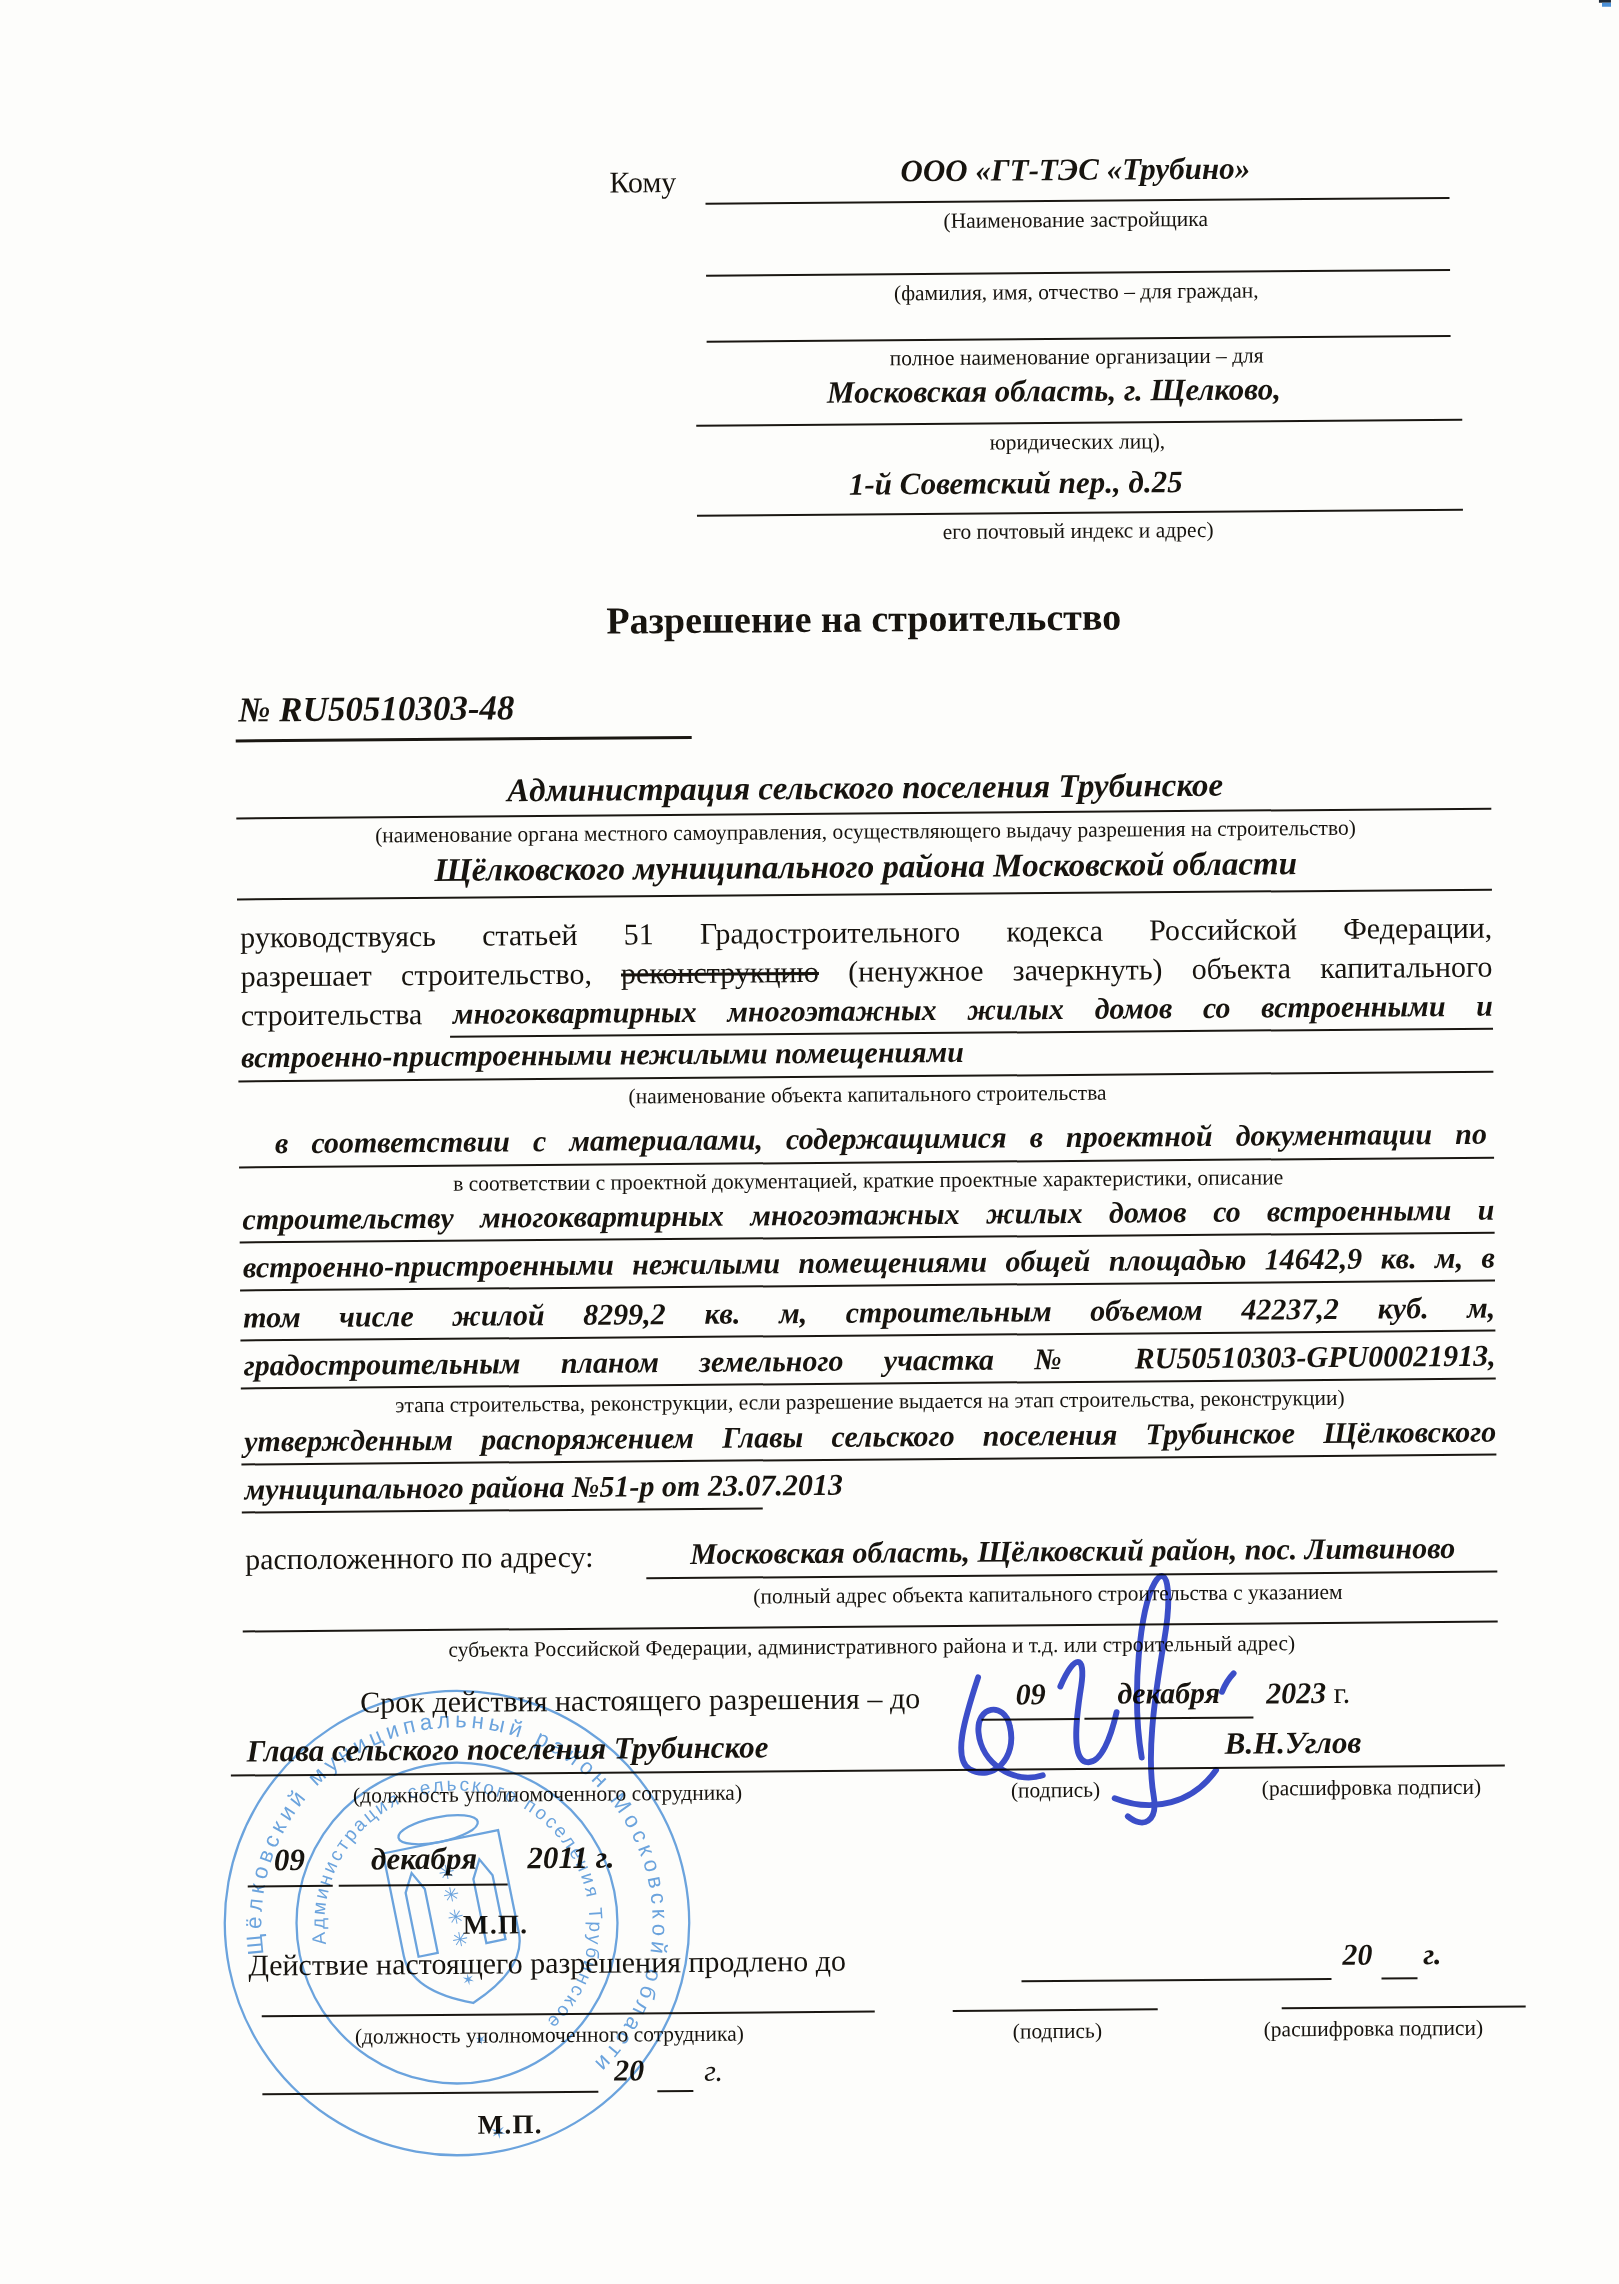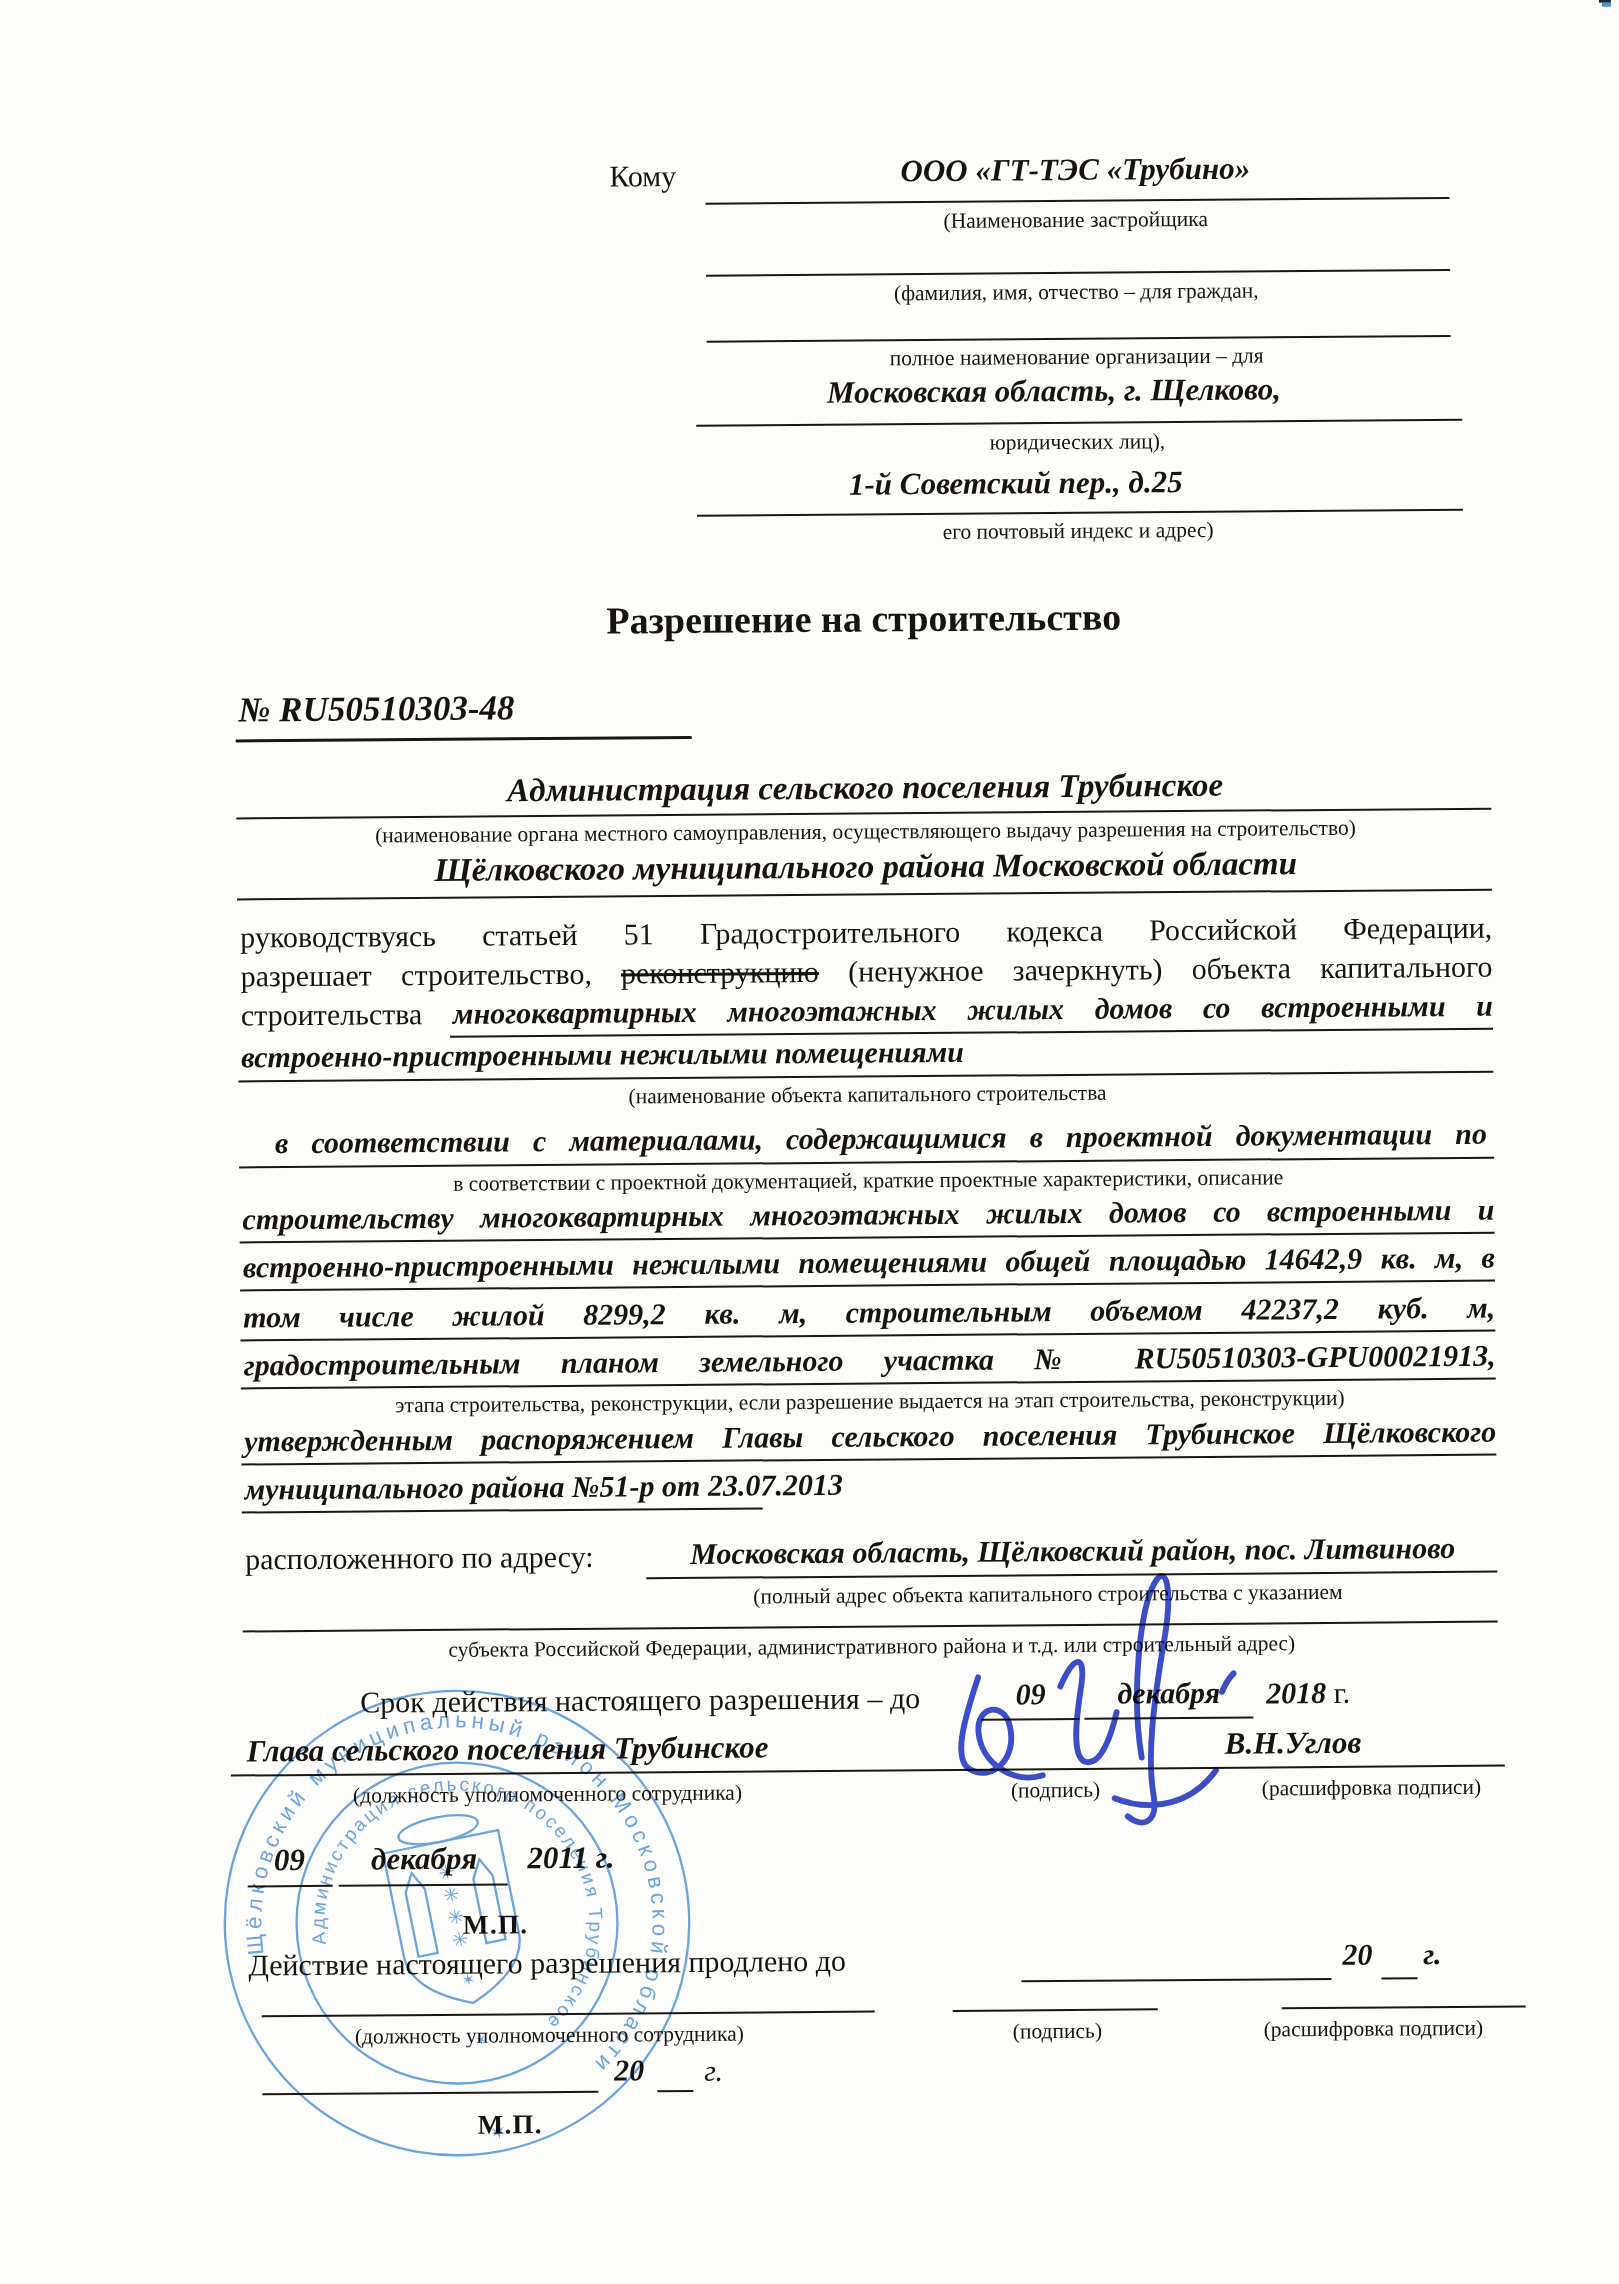--- a/index.html
+++ b/index.html
@@ -29,7 +29,7 @@
 <div id="page">
  <div class="tilt">
 
-  <div class="t" style="left:616px;top:158px;text-align:right;">Кому</div>
+  <div class="t" style="left:616px;top:164px;text-align:right;">Кому</div>
   <div class="t hcol fill" style="top:154px;font-size:31px;">ООО «ГТ-ТЭС «Трубино»</div>
   <div class="u" style="left:712px;top:202px;width:744px;"></div>
   <div class="t hcol small" style="top:210px;">(Наименование застройщика</div>

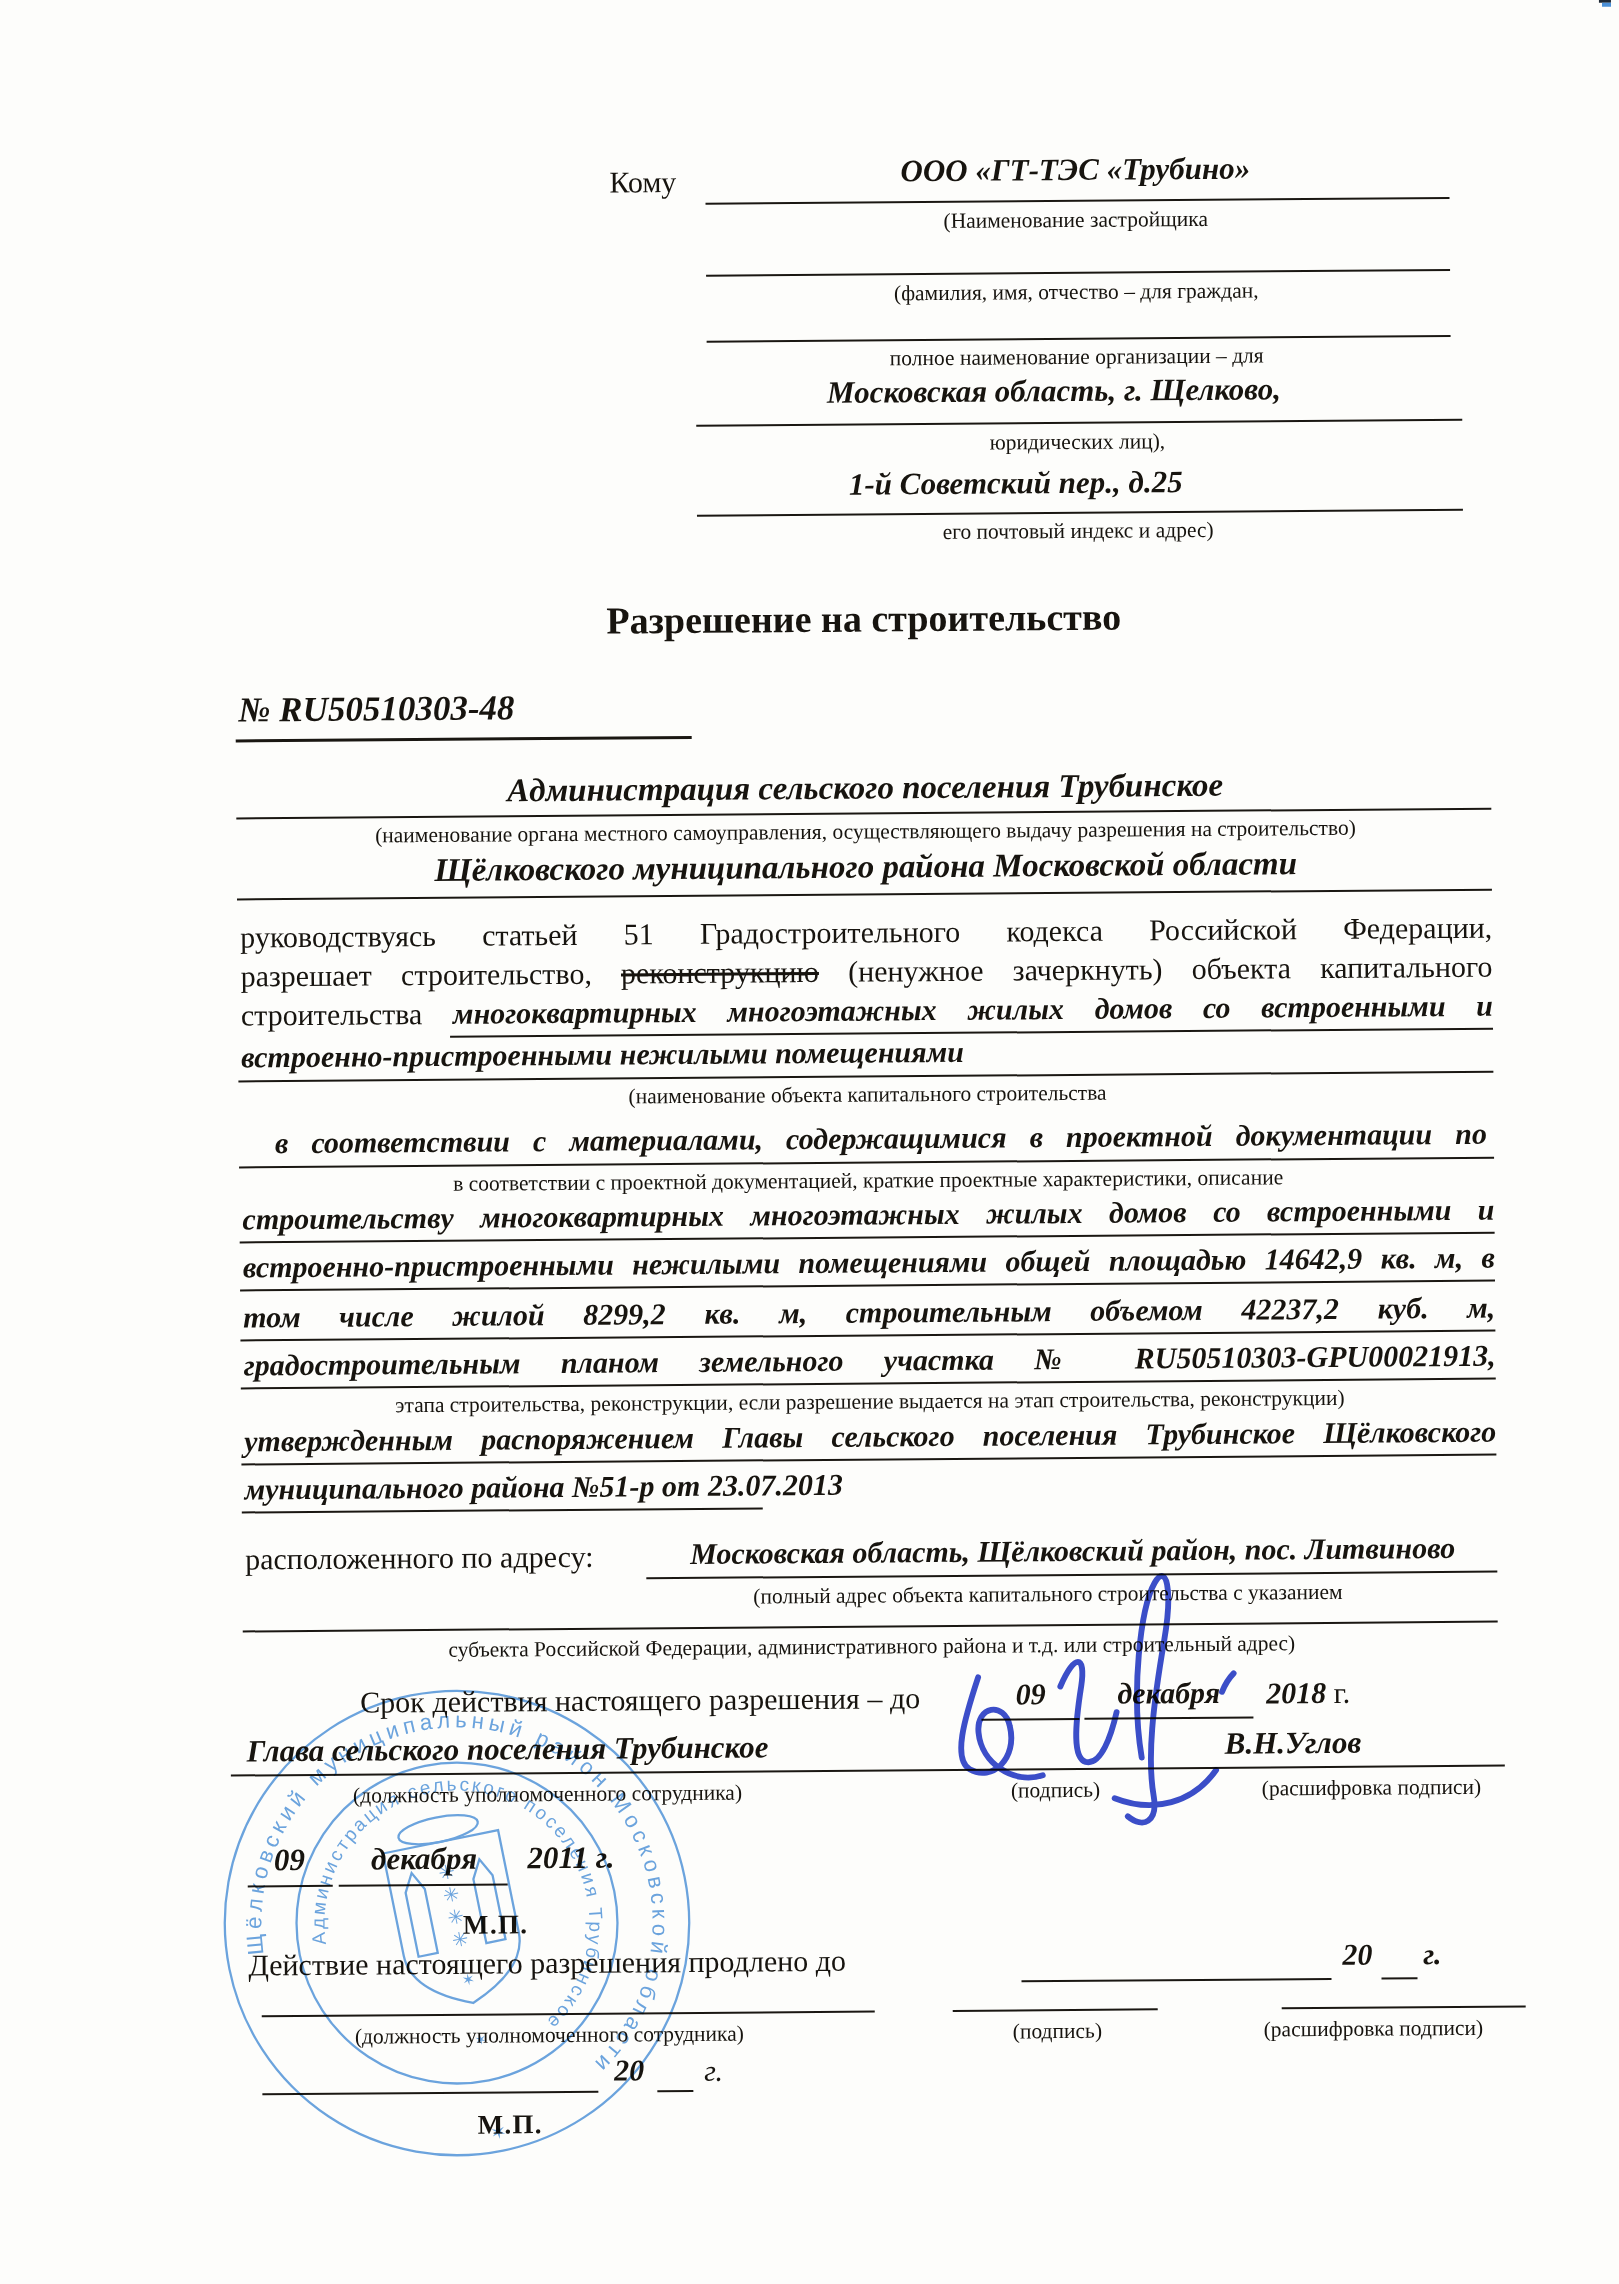--- a/index.html
+++ b/index.html
@@ -113,7 +113,7 @@
   <div class="t it ctr" style="left:1082px;top:1679px;width:163px;">декабря</div>
   <div class="u" style="left:1079px;top:1720px;width:169px;"></div>
   <div class="t" style="left:1261px;top:1680px;">
-    <span class="it">2018</span>
+    <span class="it">2023</span>
     <span>г.</span>
   </div>
 

